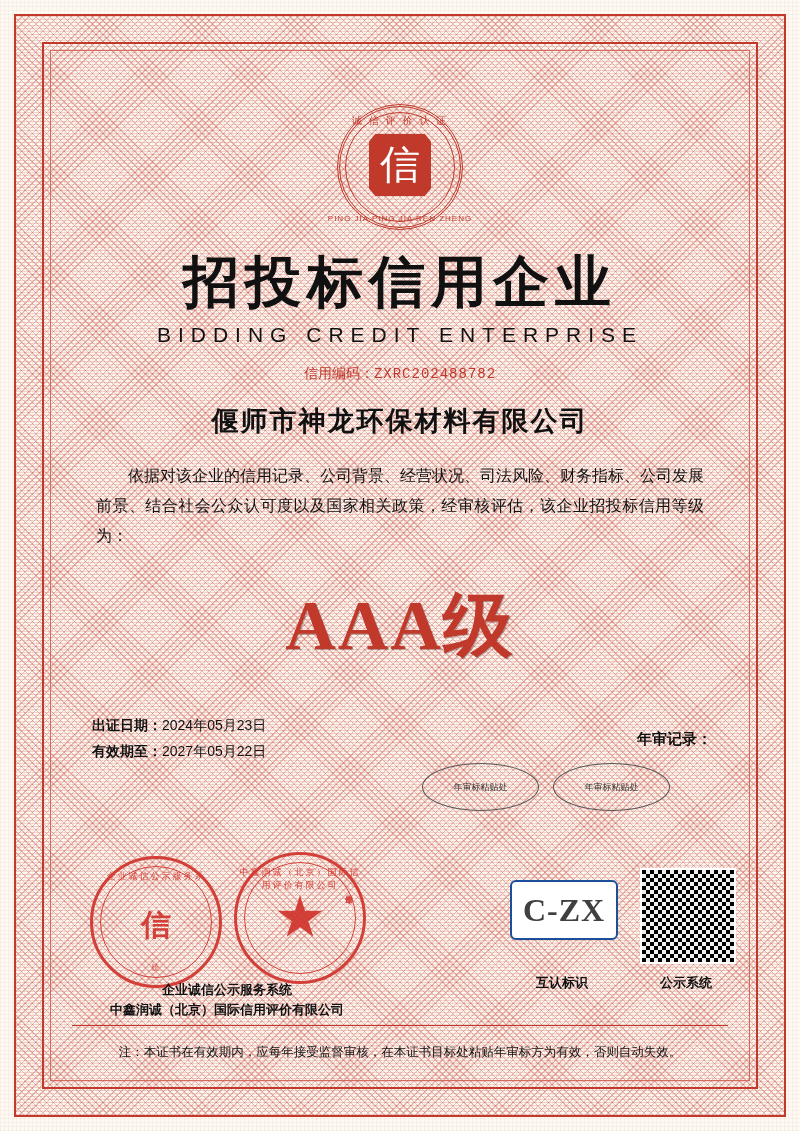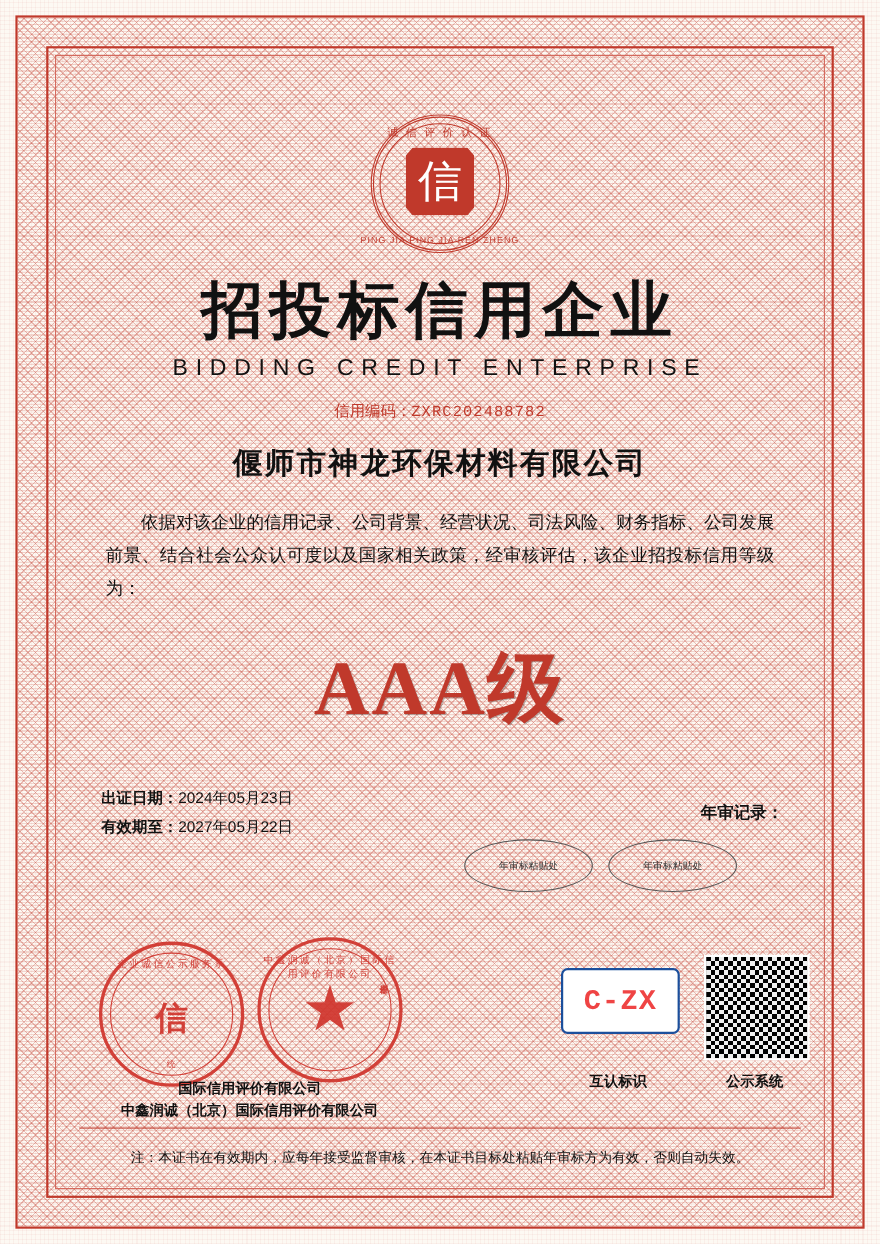--- a/index.html
+++ b/index.html
@@ -238,8 +238,8 @@
     width:104px;height:56px;
     border:2px solid #1b4f9c;border-radius:6px;
     display:flex;align-items:center;justify-content:center;
-    color:#ef4444;font-size:26px;font-weight:bold;letter-spacing:1px;
-    font-family:Liberation Mono, monospace;
+    color:#404040;font-size:32px;font-weight:bold;letter-spacing:1px;
+    font-family:Liberation Serif, serif;
     background:#fff;
   }
   .qr{

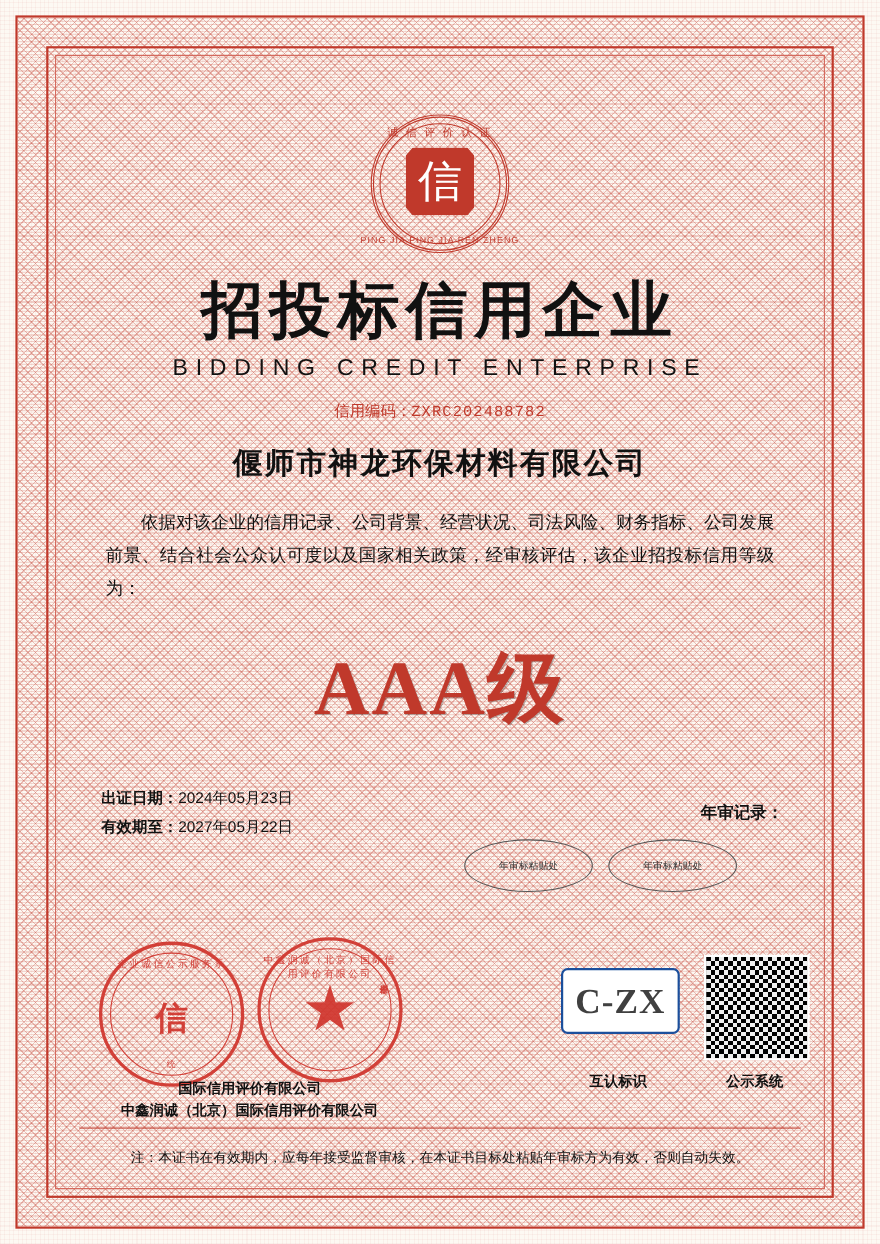--- a/index.html
+++ b/index.html
@@ -341,7 +341,7 @@
       <div class="qr"></div>
 
       <div class="caption cap-left">
-        <div>国际信用评价有限公司</div>
+        <div>企业诚信公示服务系统</div>
         <div>中鑫润诚（北京）国际信用评价有限公司</div>
       </div>
       <div class="caption cap-mid">互认标识</div>

